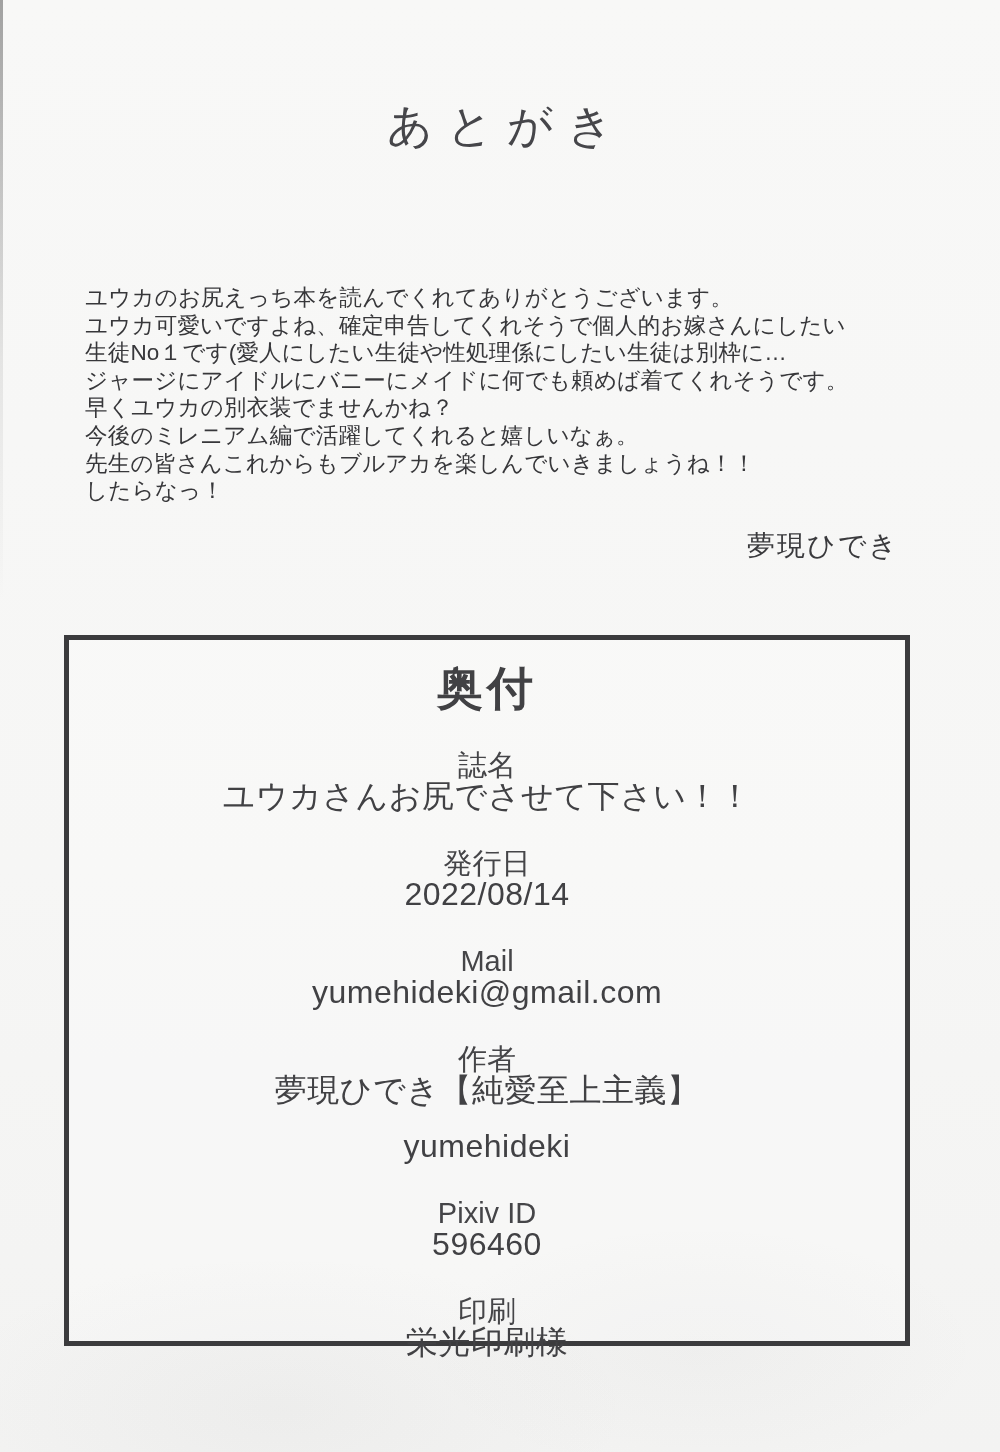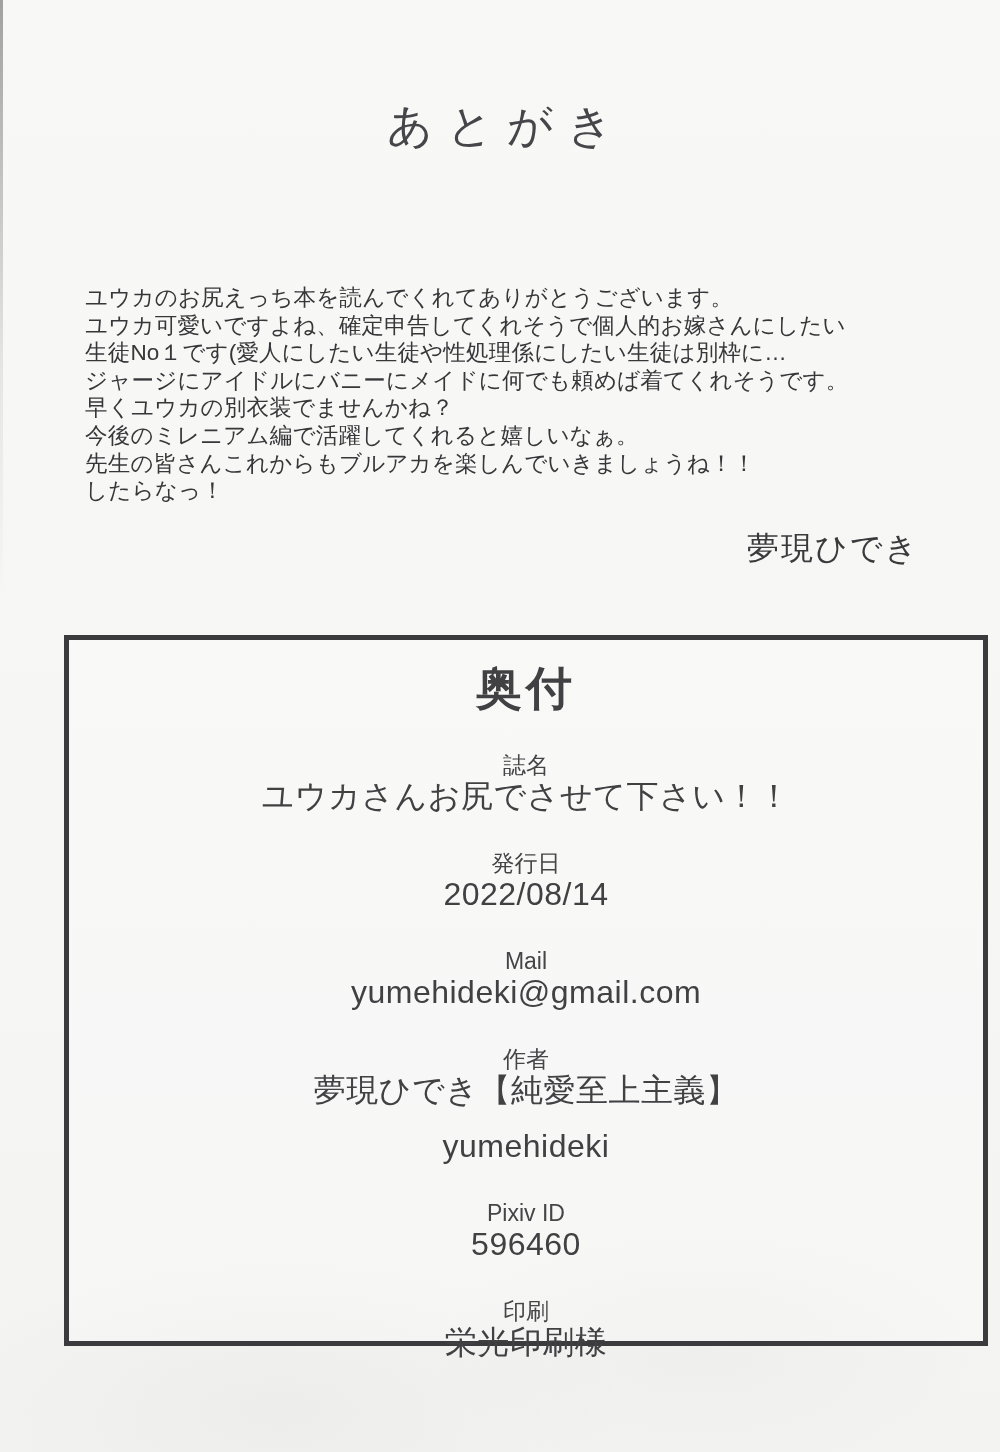--- a/index.html
+++ b/index.html
@@ -62,7 +62,7 @@
     position: absolute;
     top: 527px;
     left: 747px;
-    font-size: 32px;
+    font-size: 28px;
     font-weight: 500;
     color: #3a3a3d;
     letter-spacing: 2px;

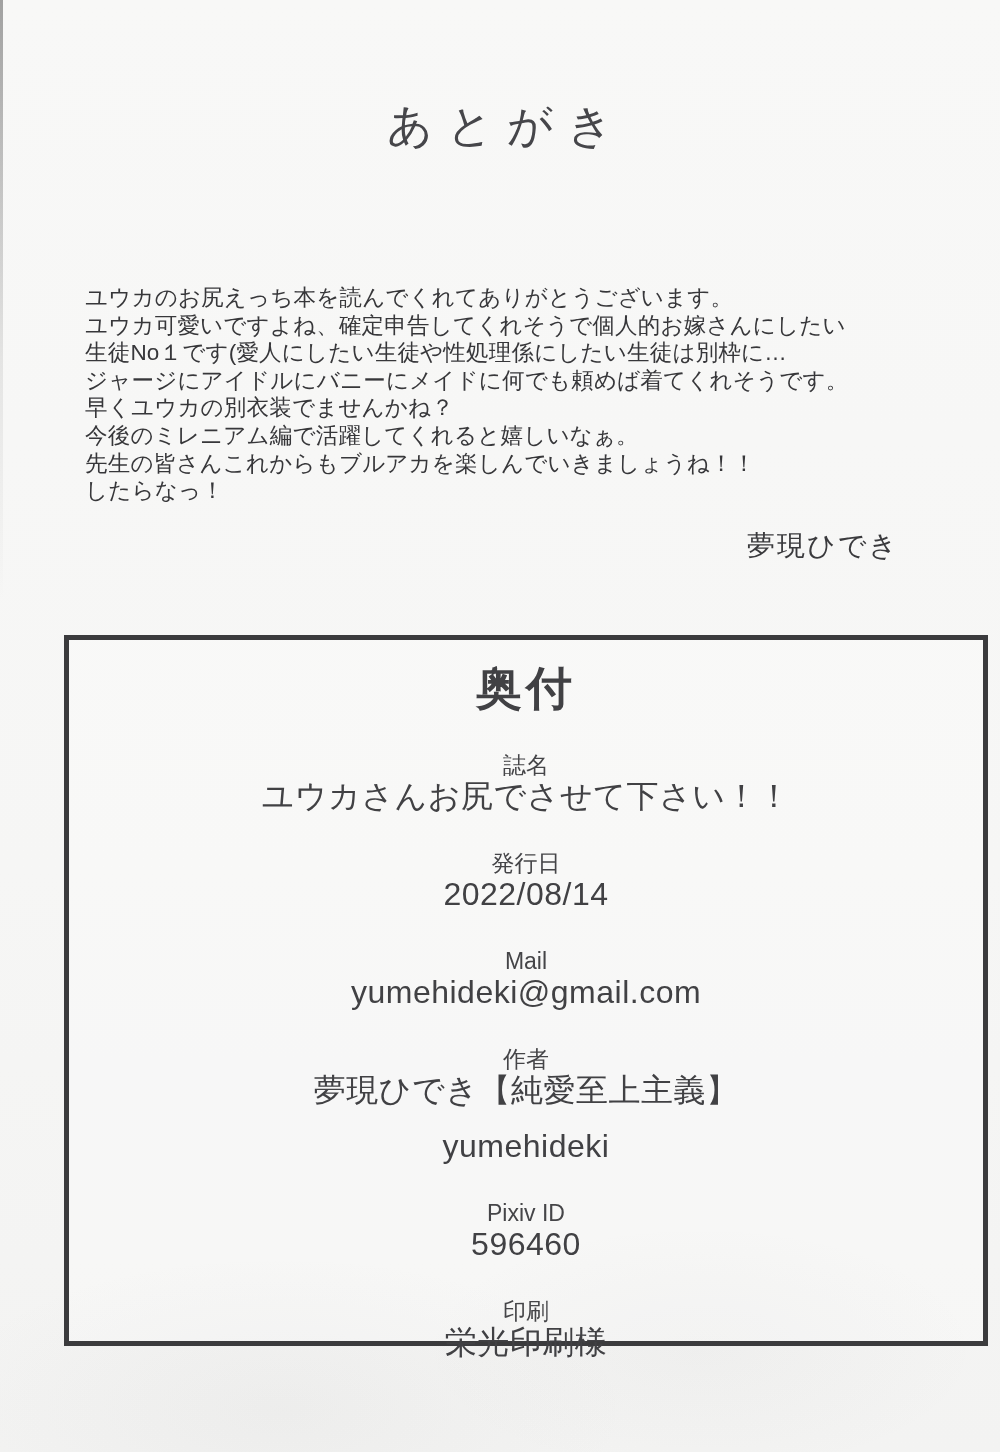--- a/index.html
+++ b/index.html
@@ -71,7 +71,7 @@
     position: absolute;
     left: 64px;
     top: 635px;
-    width: 924px;
+    width: 846px;
     height: 711px;
     box-sizing: border-box;
     border: 5px solid #3b3b3d;

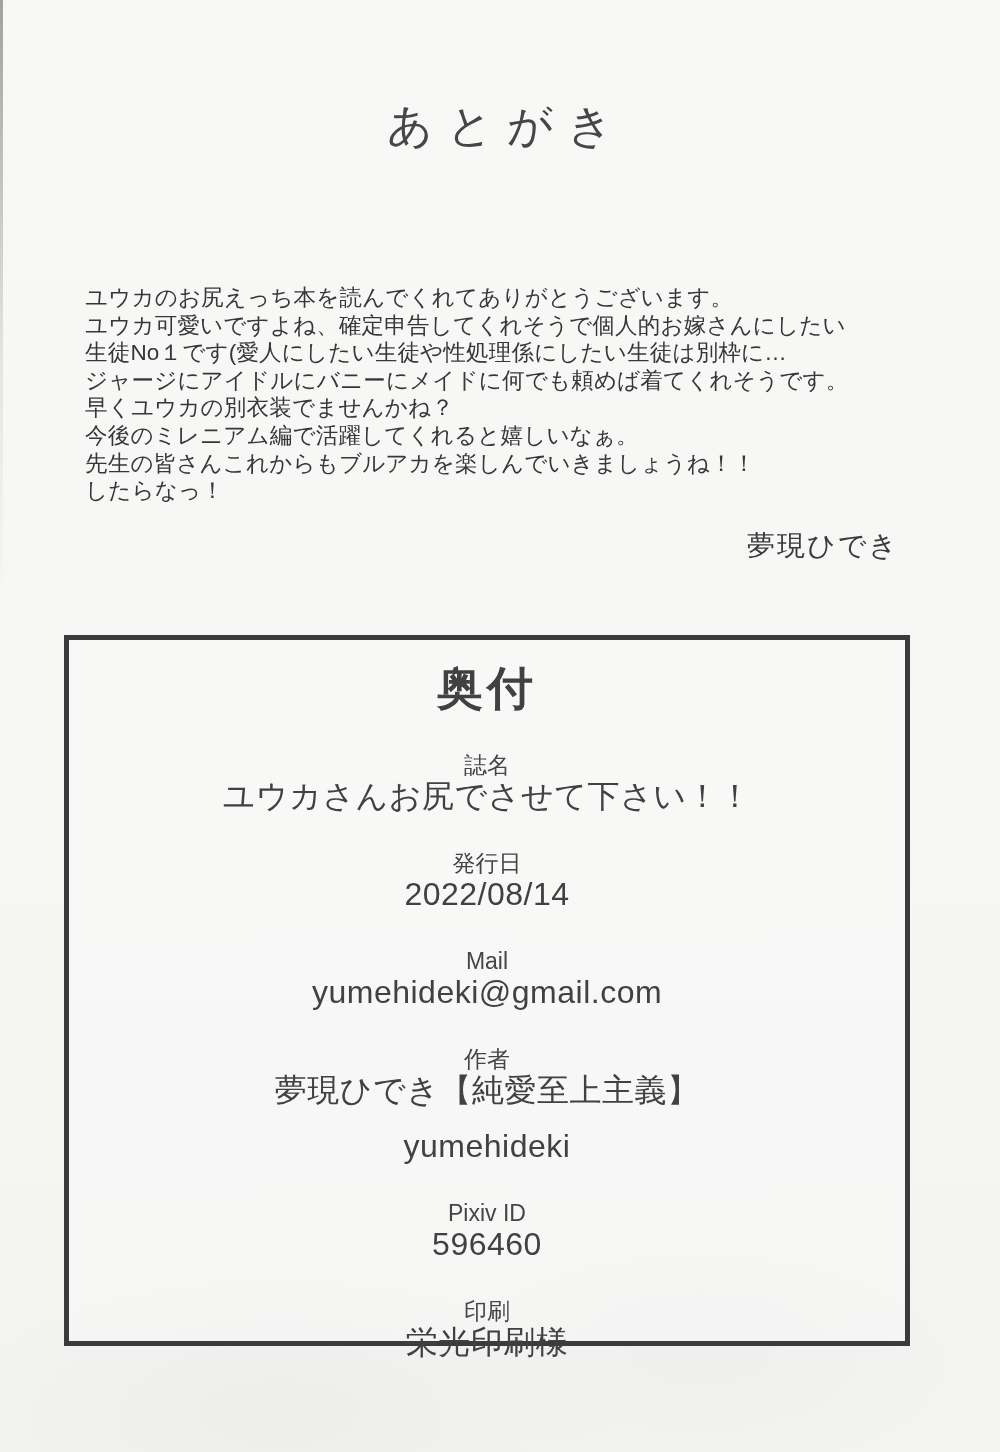--- a/index.html
+++ b/index.html
@@ -91,7 +91,7 @@
     margin: 0 0 24px 0;
   }
   .colophon-label {
-    font-size: 23px;
+    font-size: 29px;
     line-height: 30px;
     font-weight: 500;
     color: #454548;

